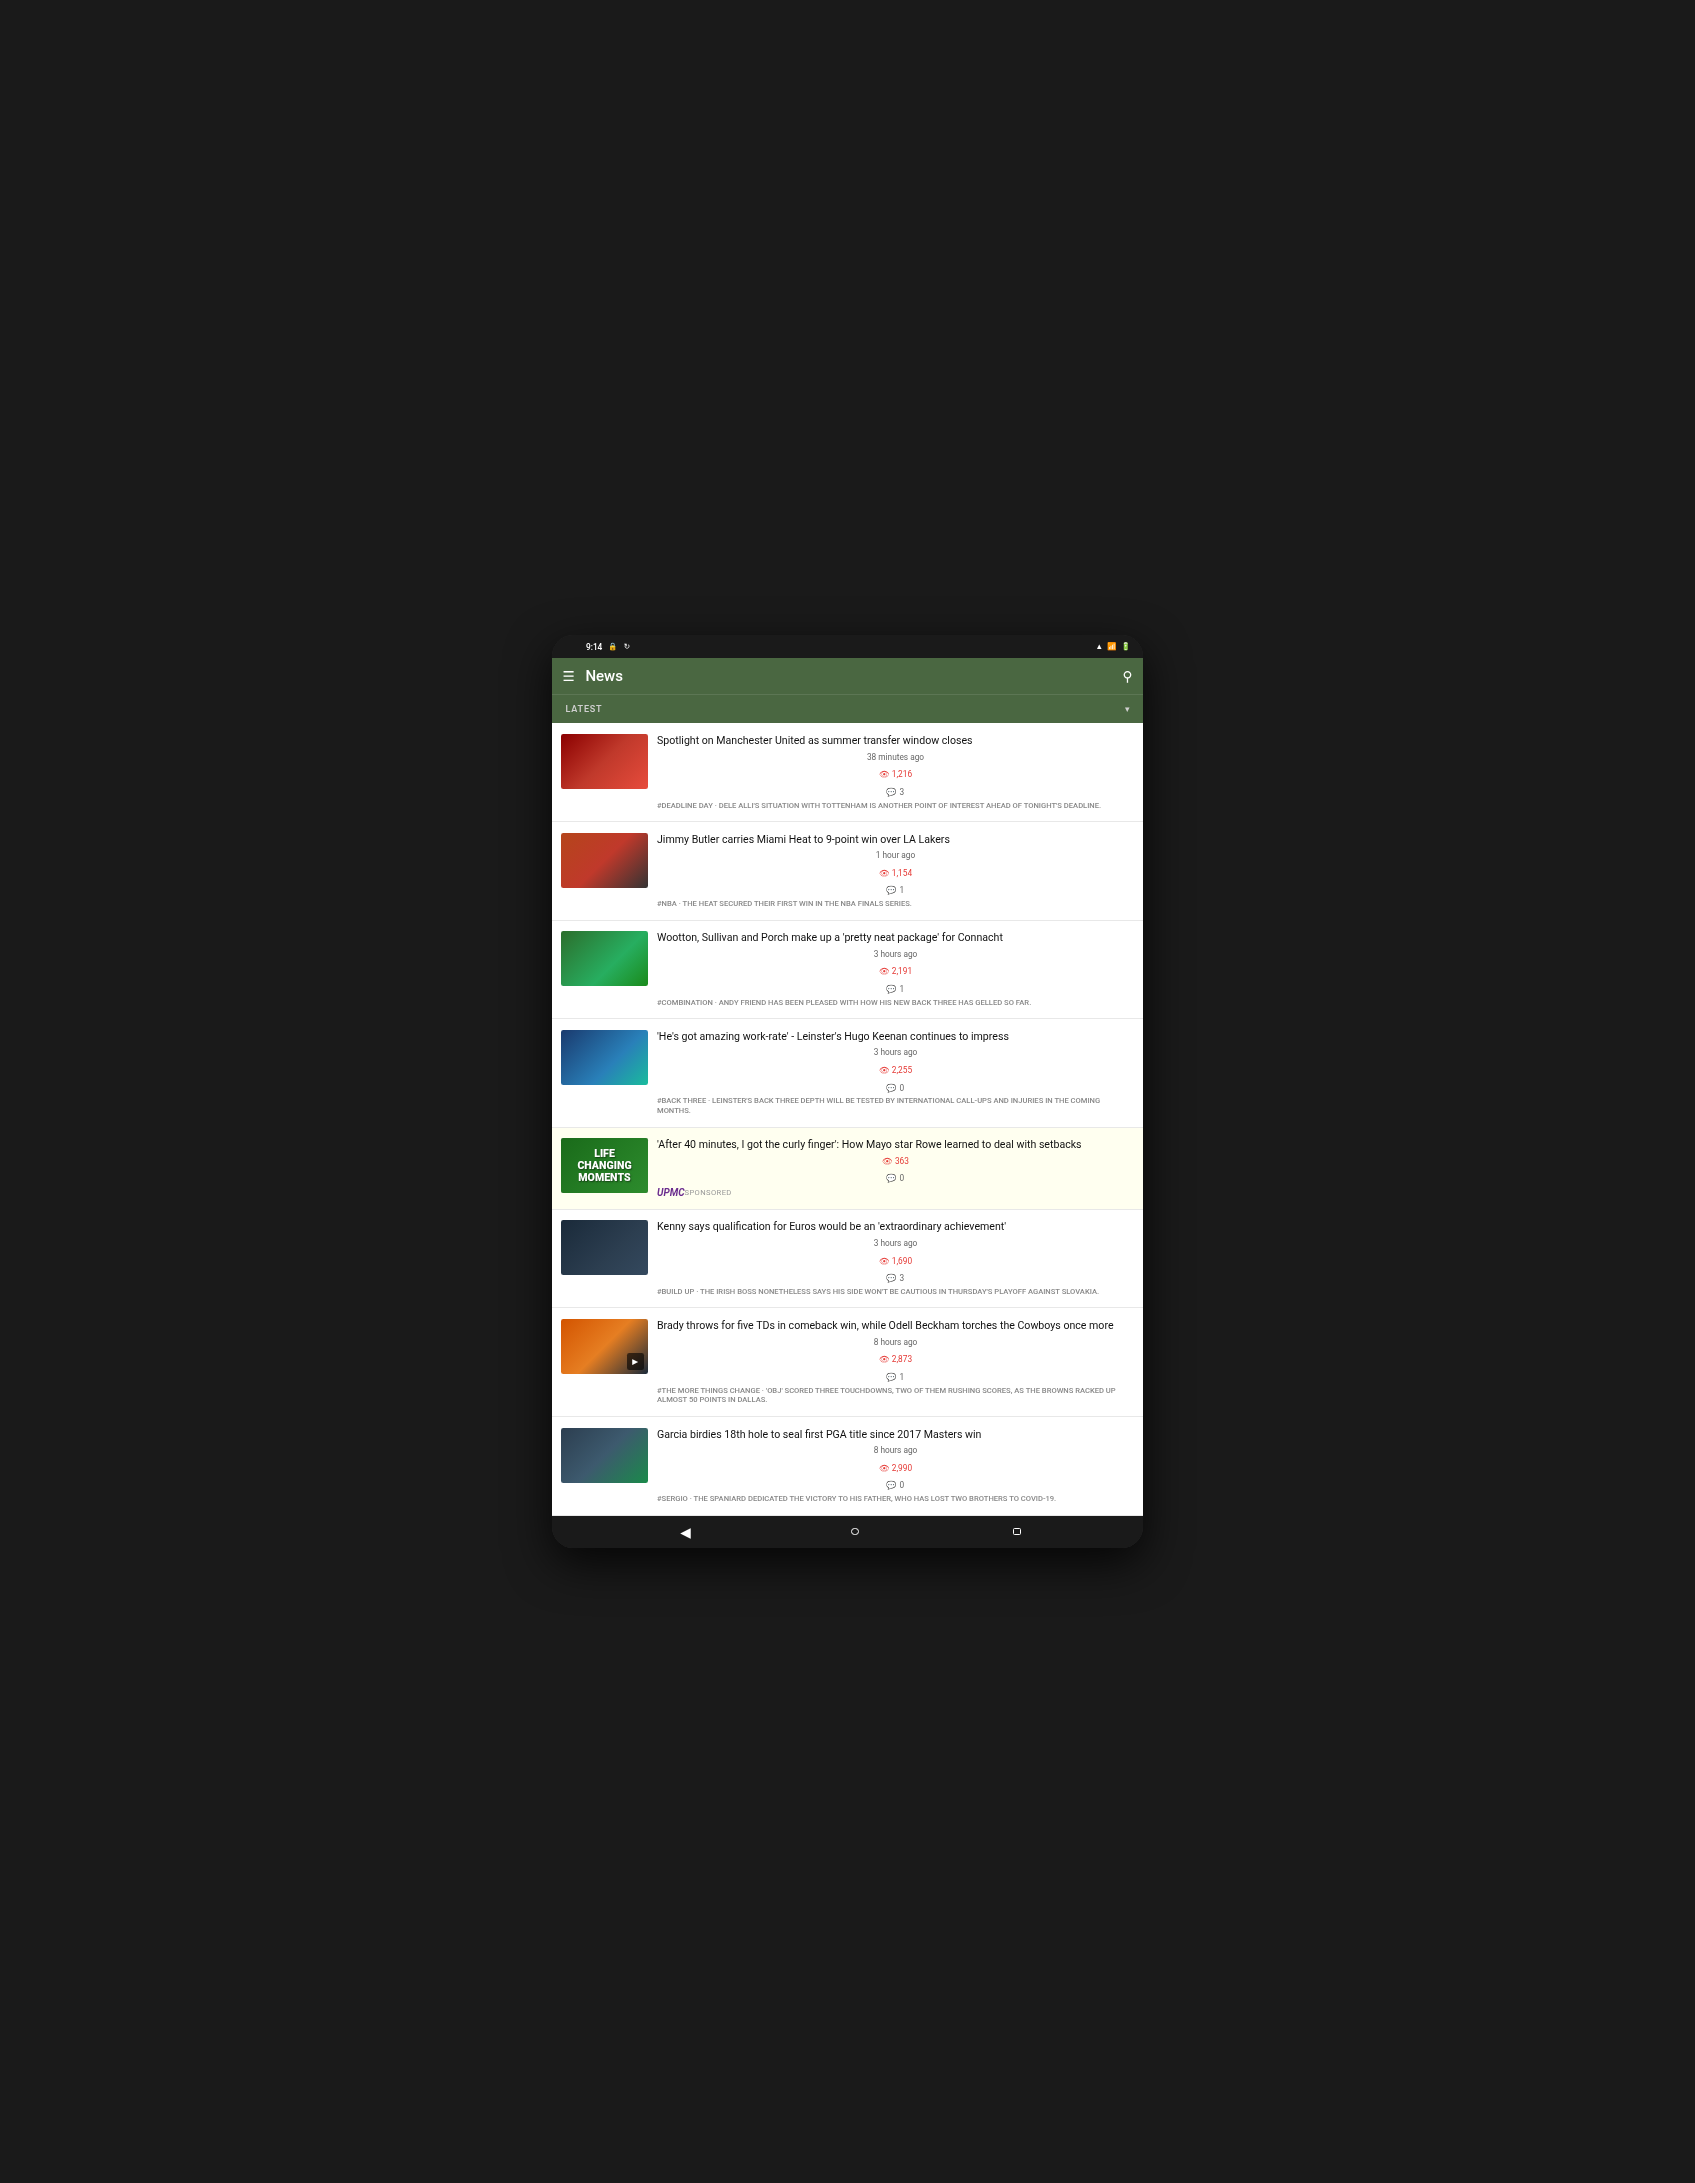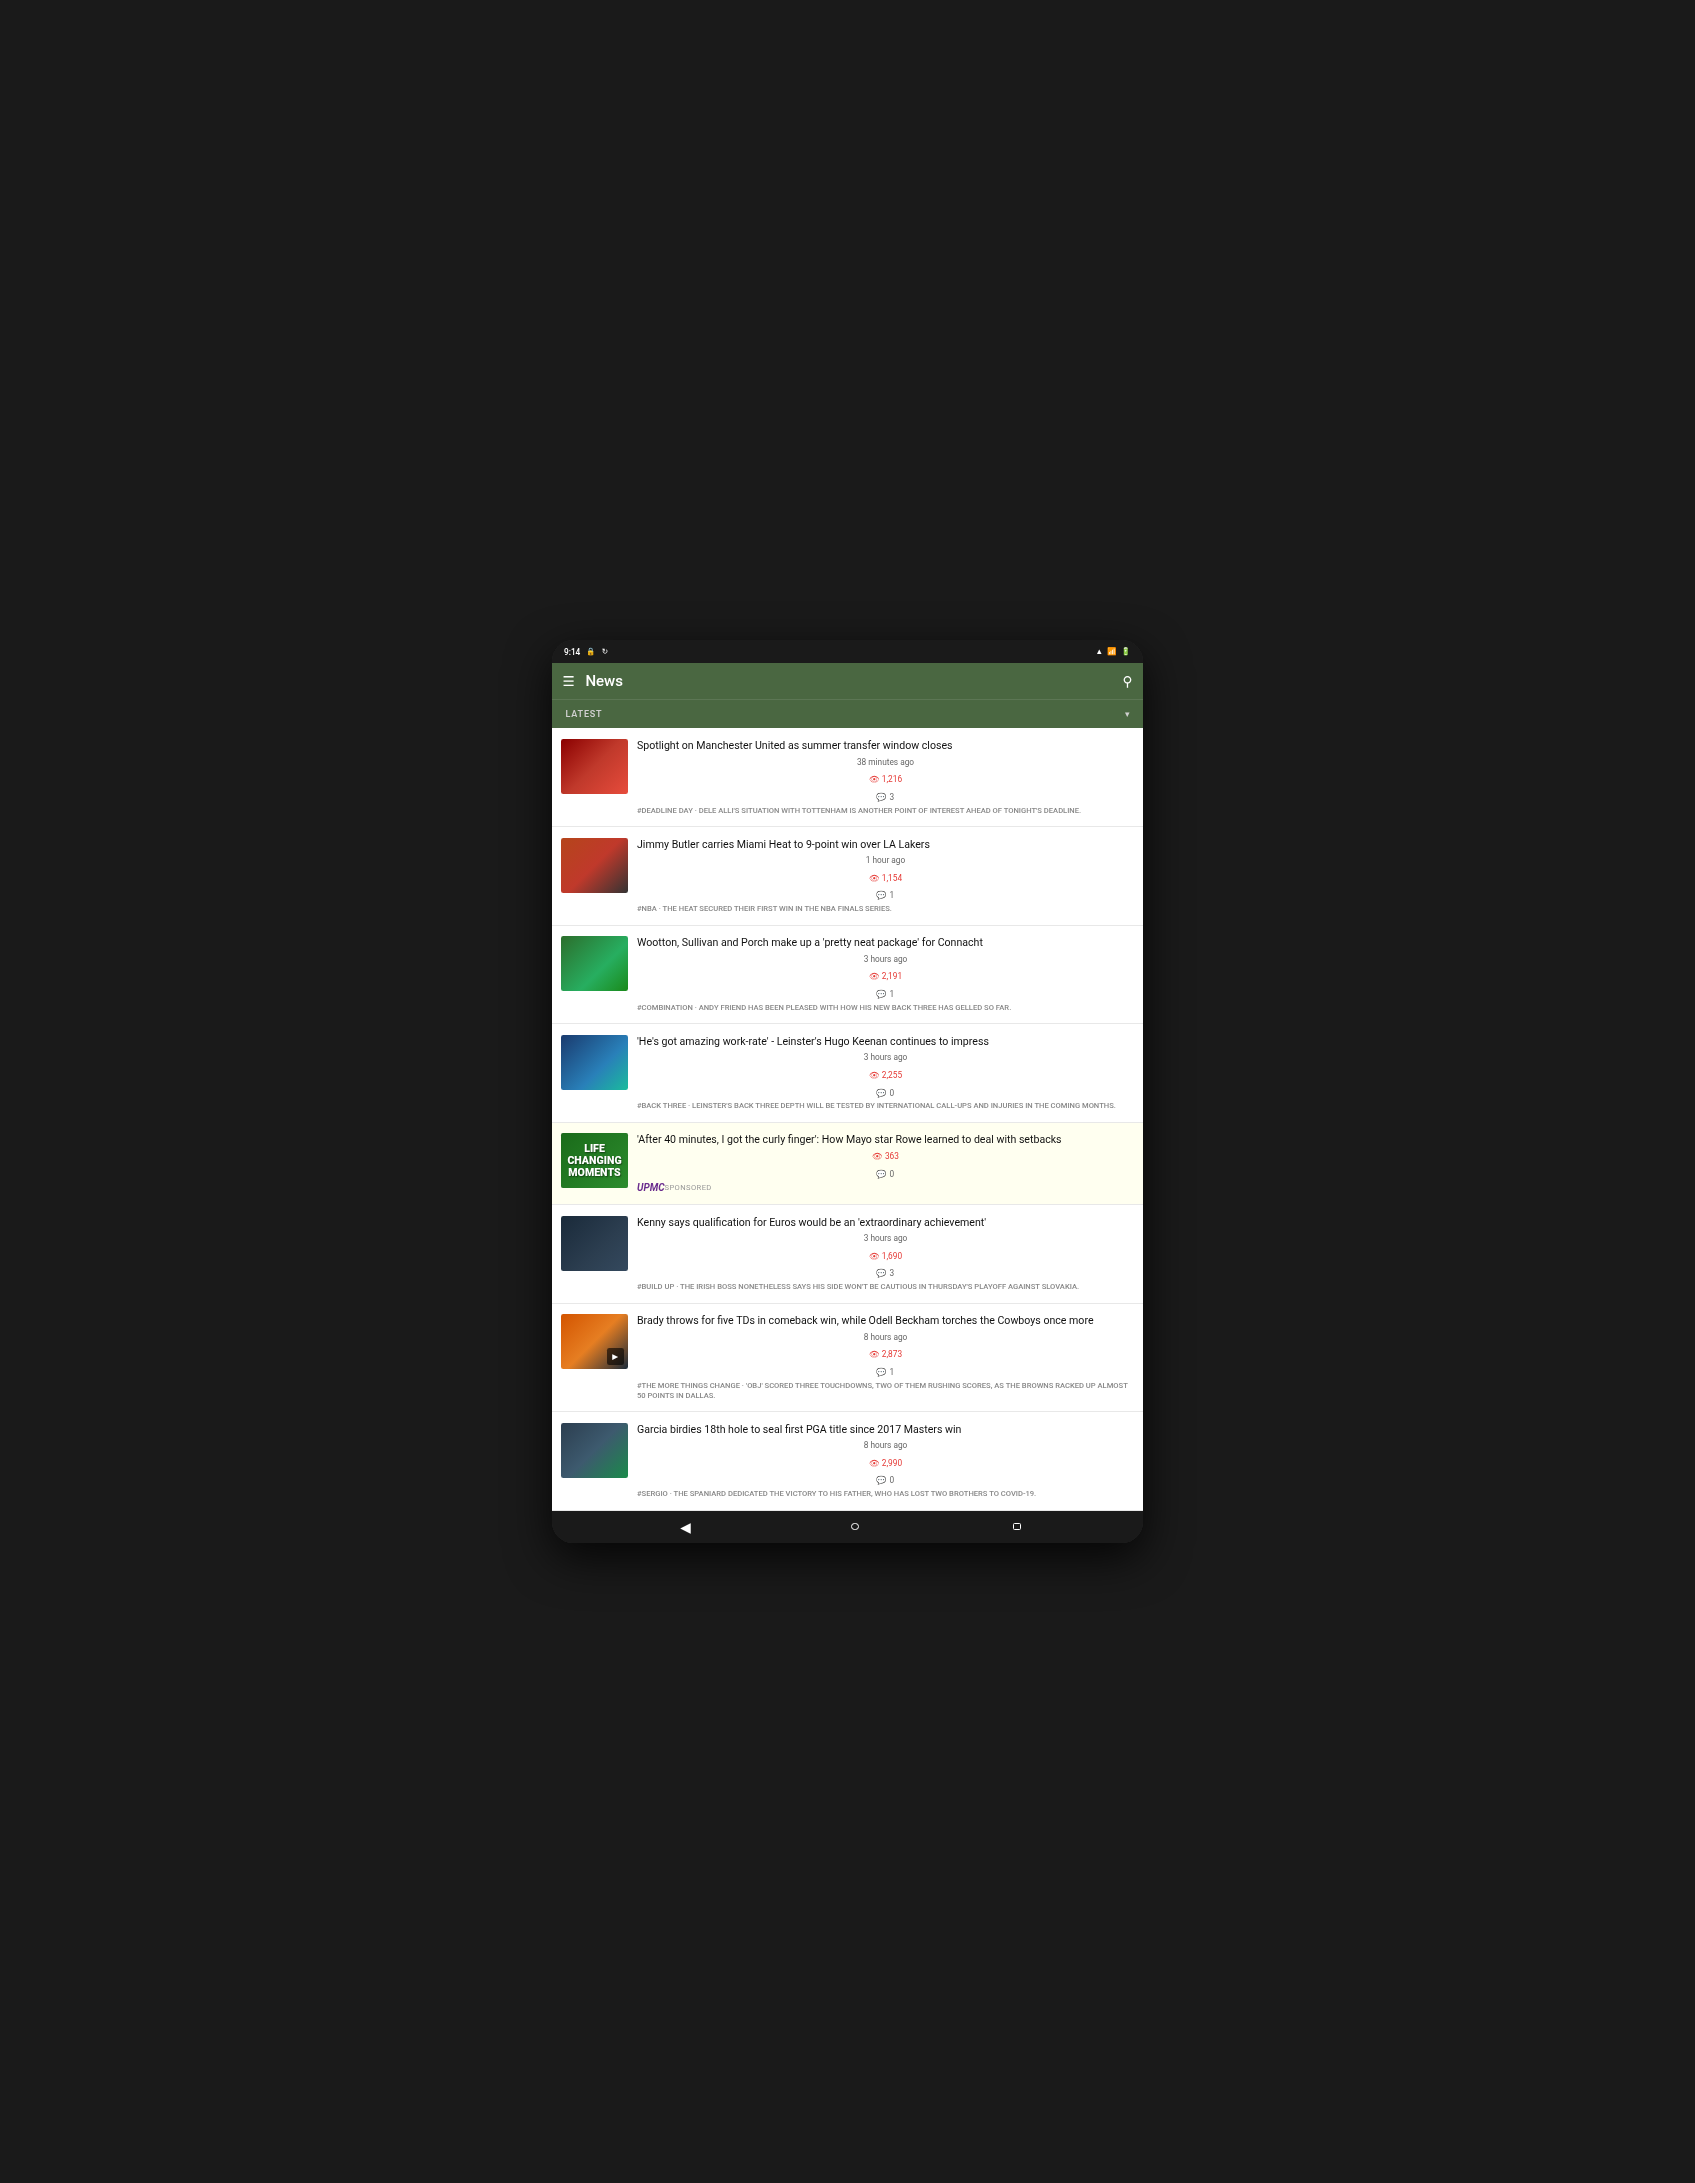--- a/index.html
+++ b/index.html
@@ -42,6 +42,7 @@
       color: #fff;
       font-size: 8.3px;
       font-weight: 500;
+      margin-left: 22px;
     }
 
     .status-icon {

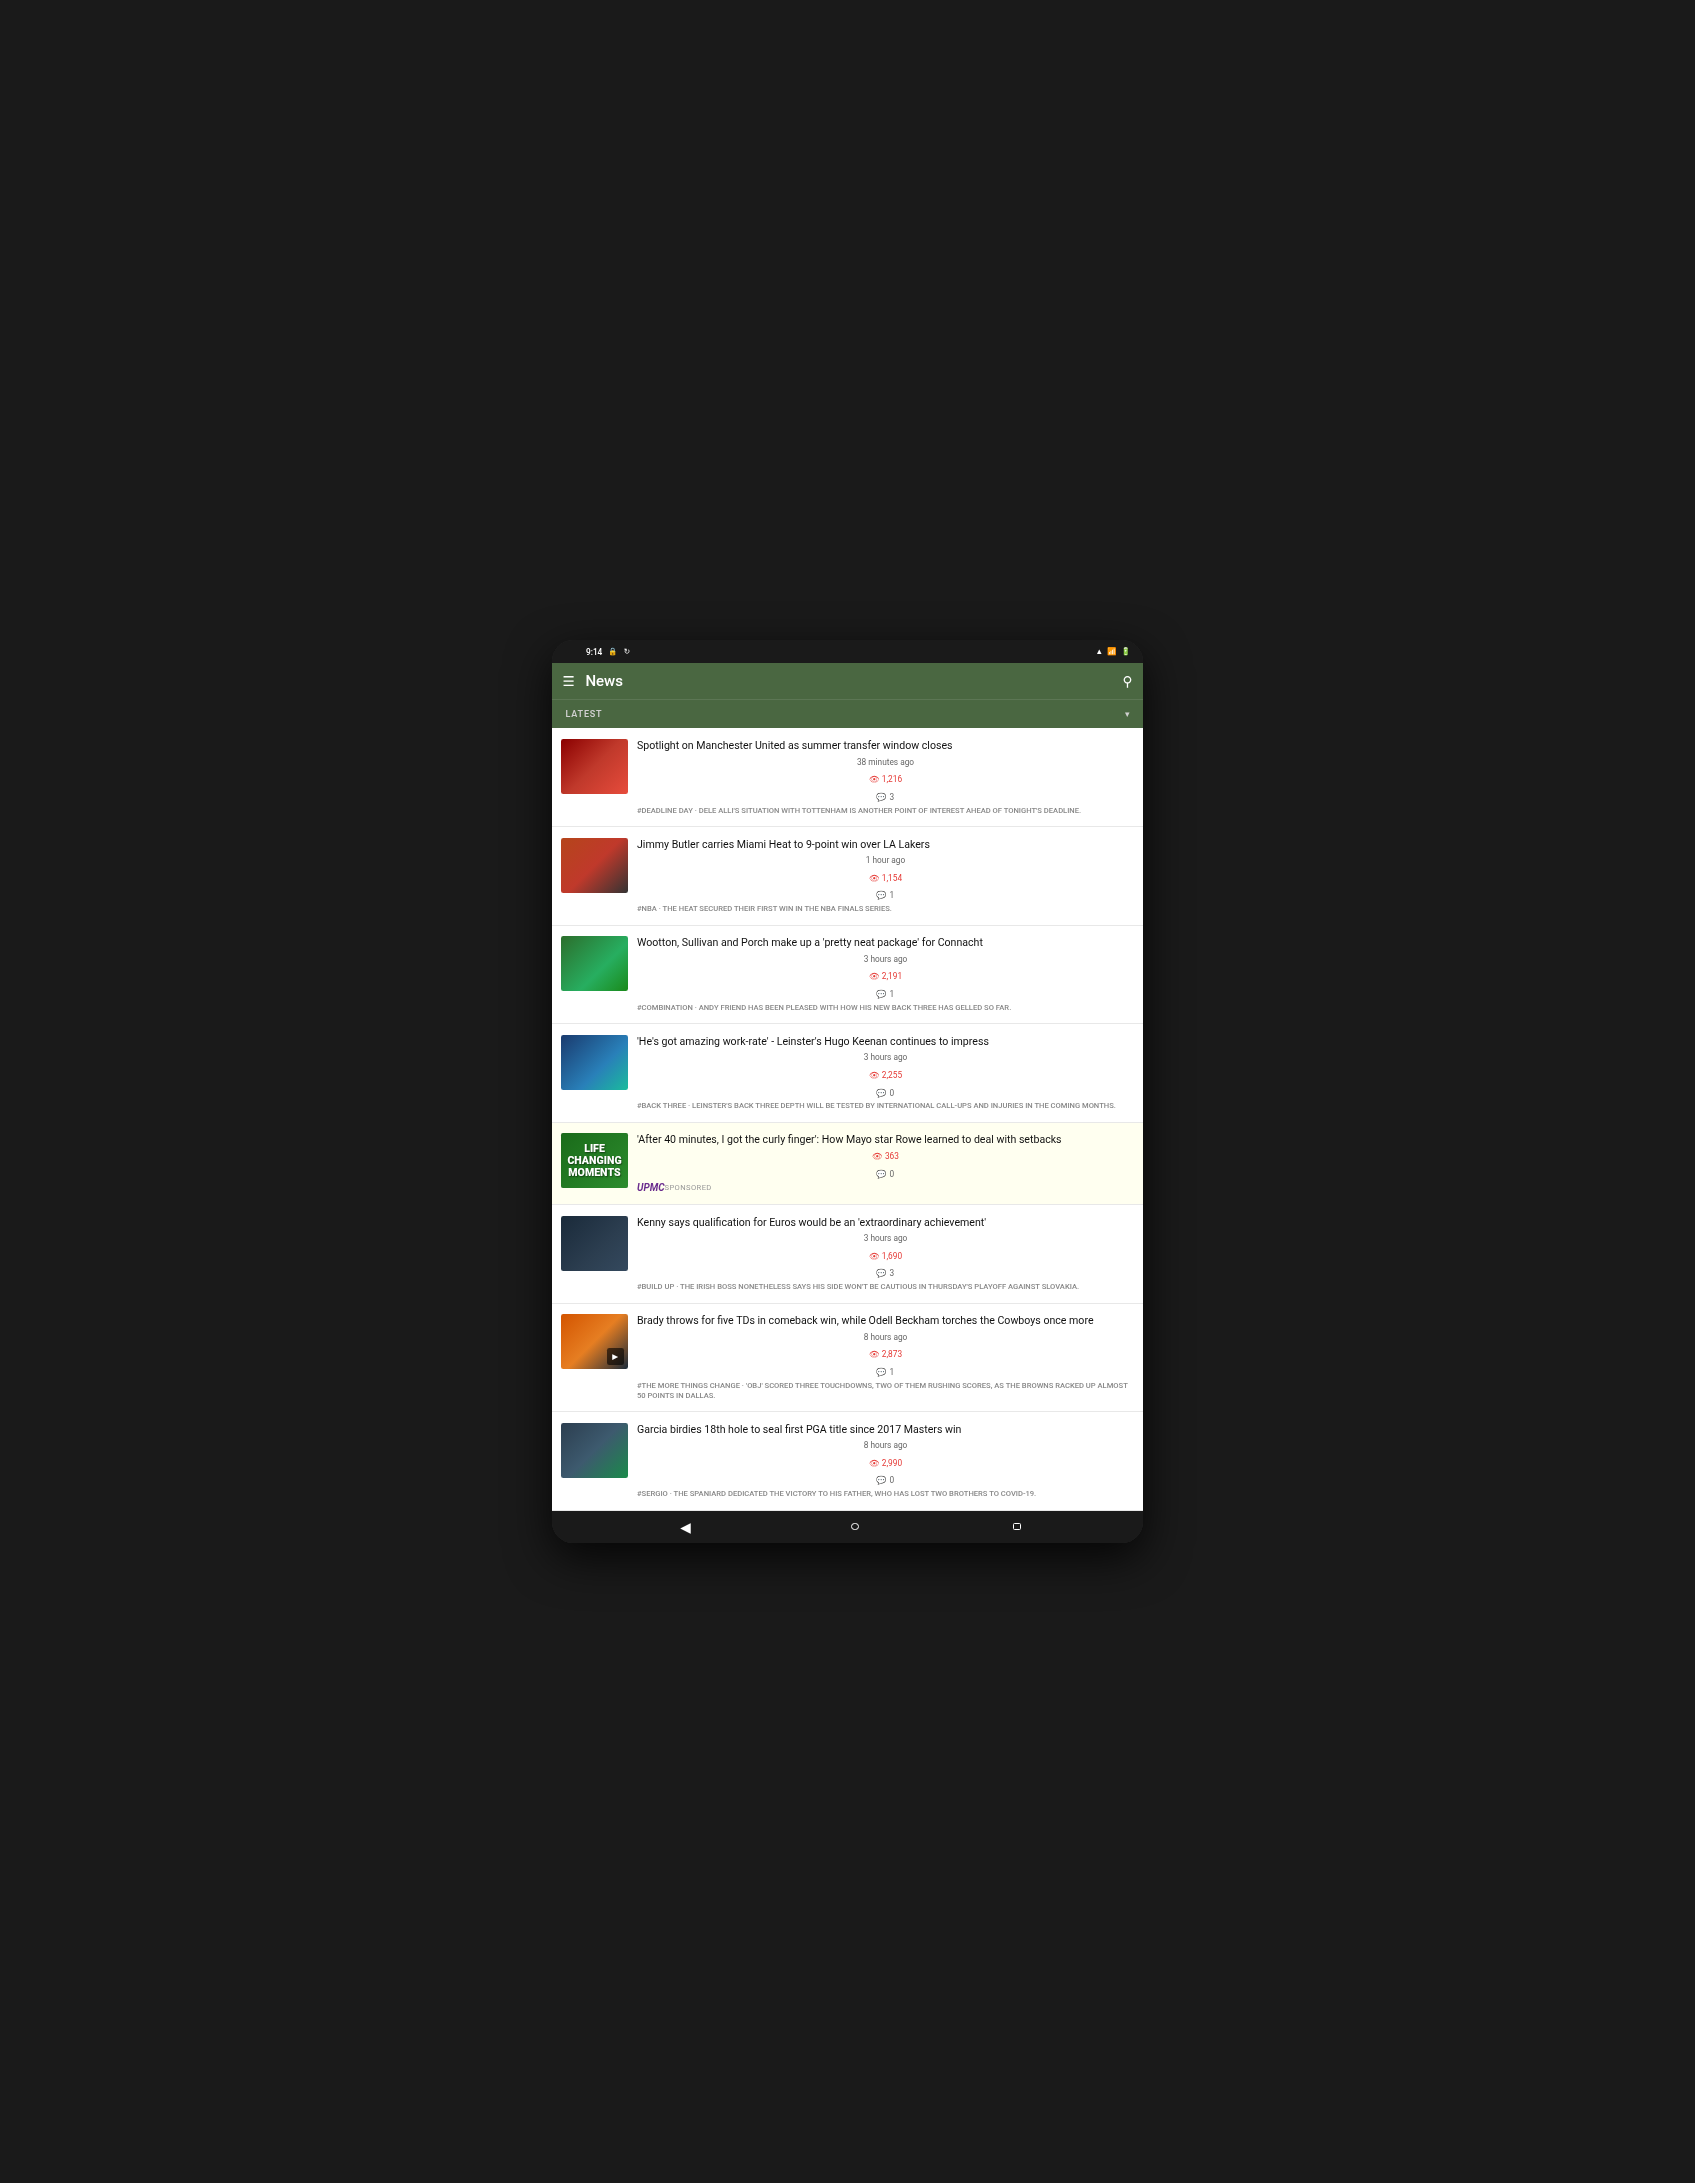--- a/index.html
+++ b/index.html
@@ -131,7 +131,7 @@
     }
 
     .news-thumbnail {
-      width: 67px;
+      width: 87px;
       height: 55px;
       flex-shrink: 0;
       border-radius: 2.3px;

